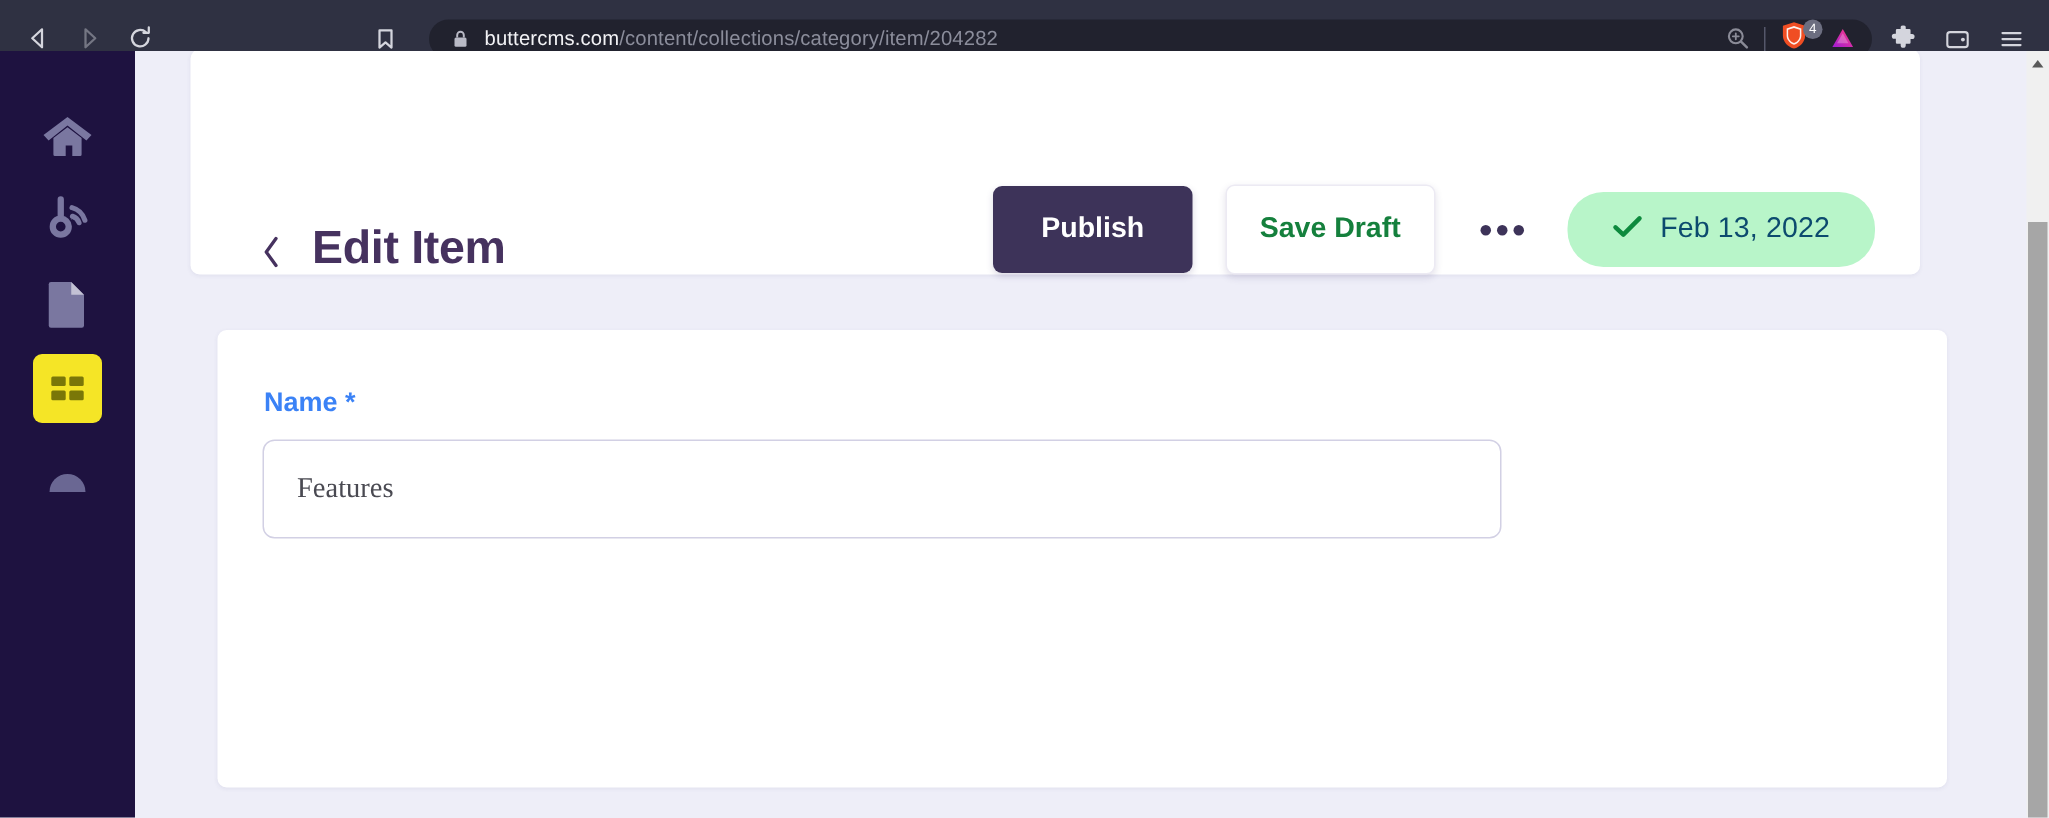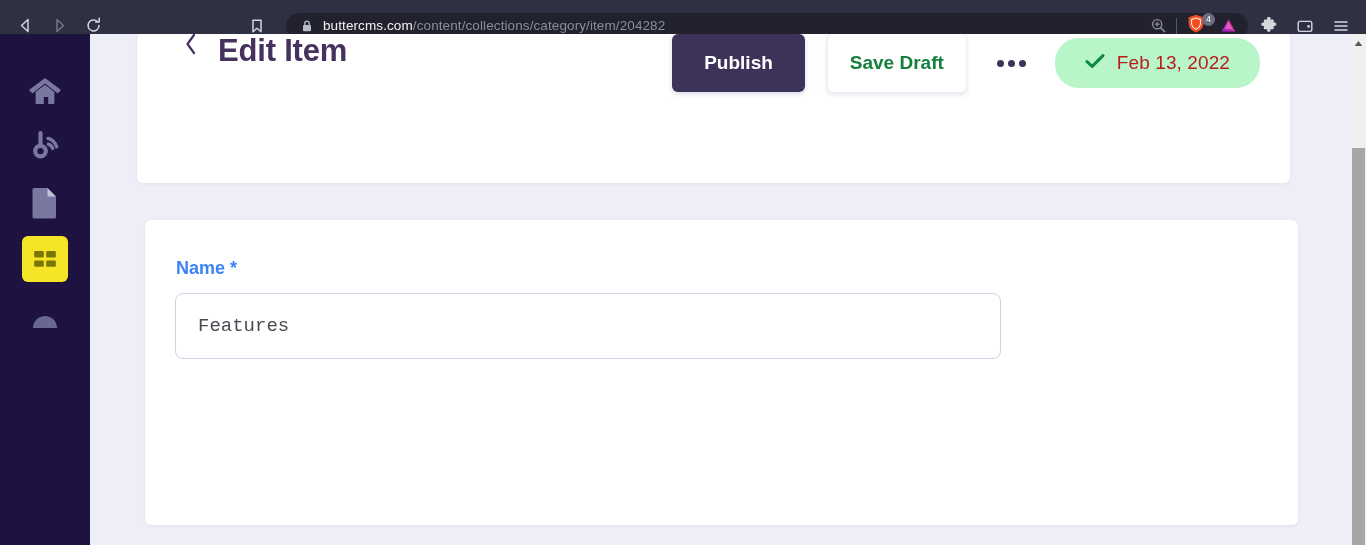--- a/index.html
+++ b/index.html
@@ -110,10 +110,10 @@
 
   .header-card {
     position: absolute;
-    left: 47px; top: -1px;
+    left: 37px; top: -1px;
     width: 1153px; height: 150px;
     display: flex;
-    align-items: flex-start;
+    align-items: flex-end;
     padding: 0 30px 0 30px;
   }
   .back-chevron {

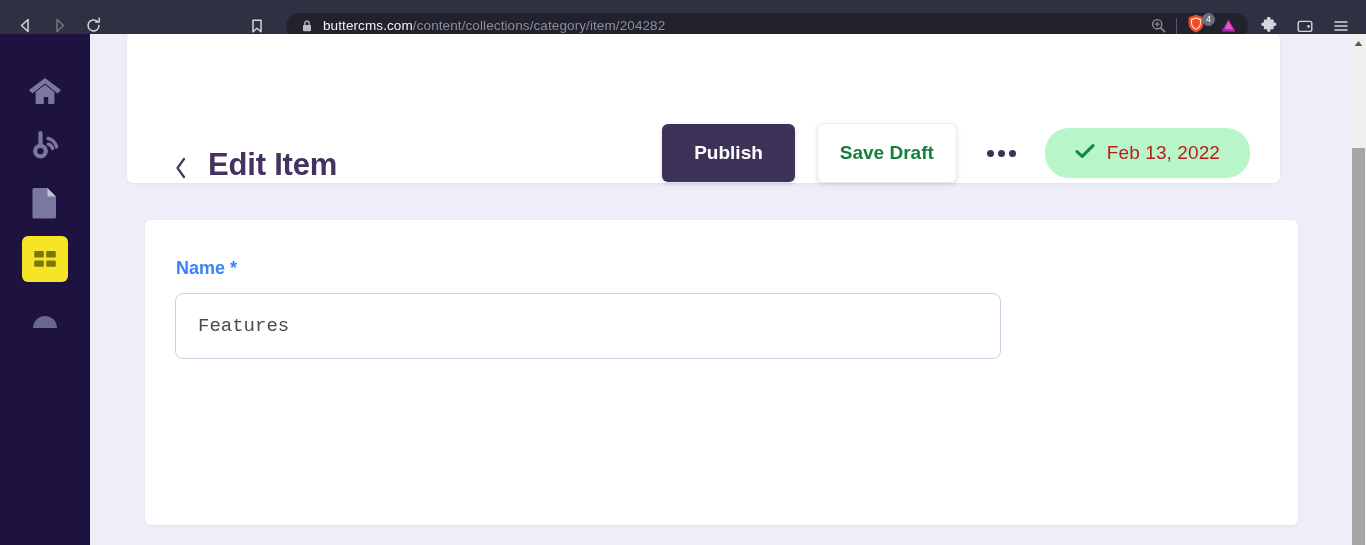--- a/index.html
+++ b/index.html
@@ -182,7 +182,7 @@
   }
   .date-badge-text {
     font-size: 19px;
-    color: #b91c1c;
+    color: #0c4a6e;
     letter-spacing: 0.1px;
   }
 

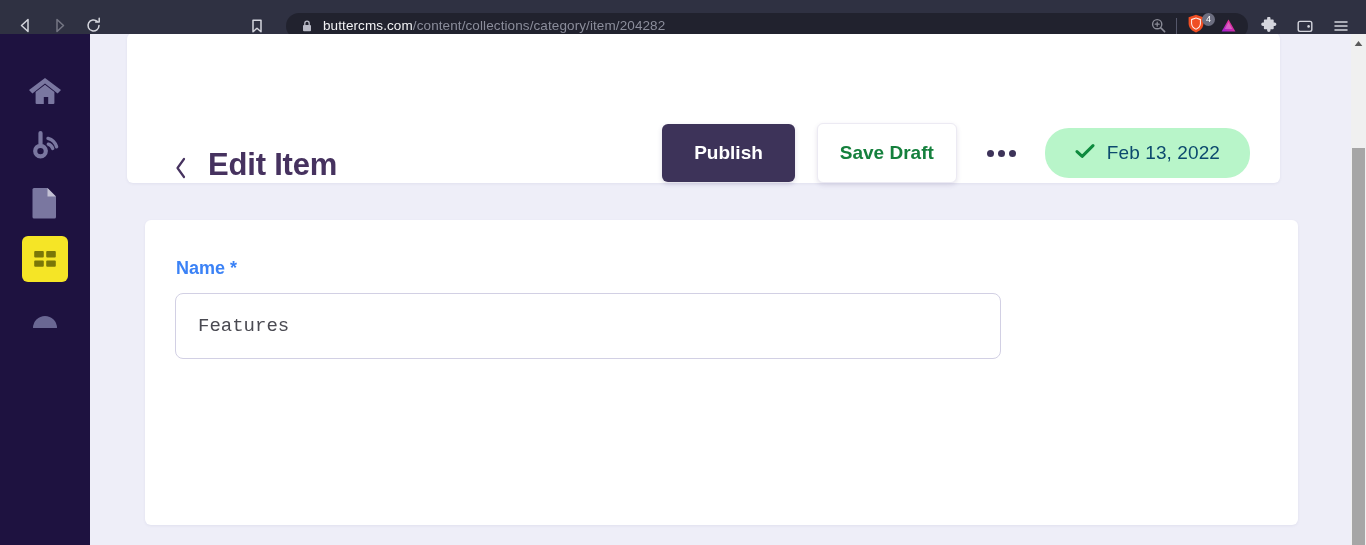--- a/index.html
+++ b/index.html
@@ -210,7 +210,7 @@
     font-size: 19px;
     color: #4a4a52;
     padding: 0 22px;
-    font-family: Liberation Mono, monospace;
+    font-family: Liberation Serif, serif;
     outline: none;
   }
 

